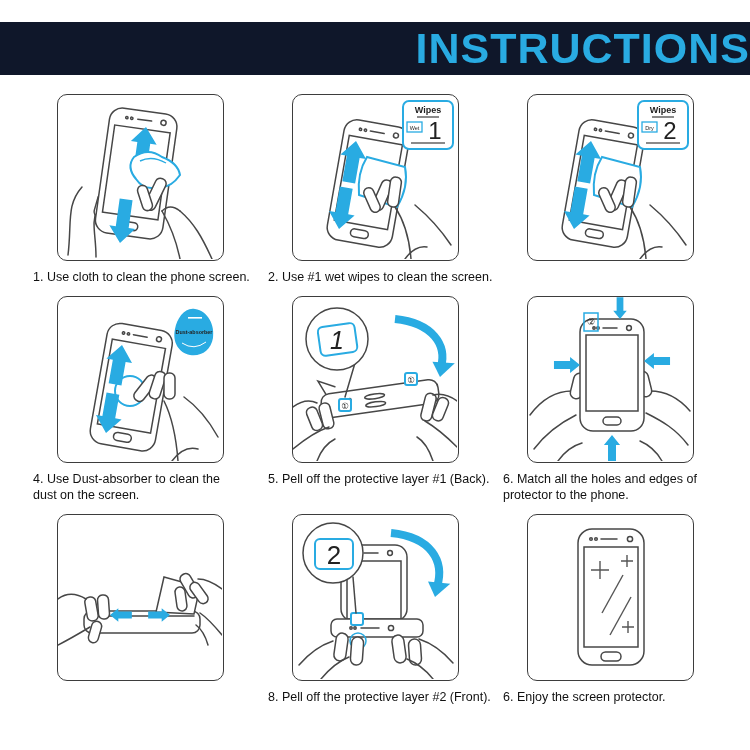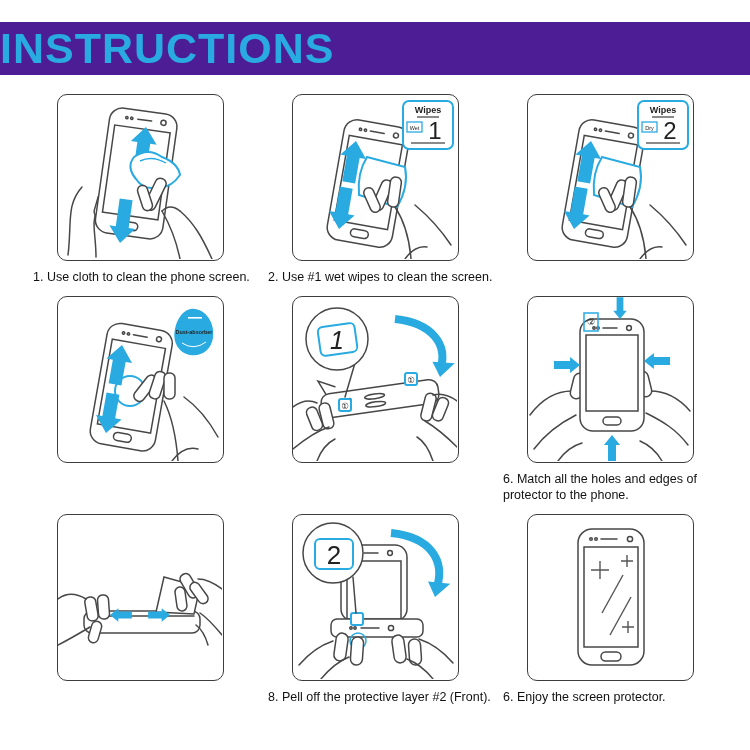--- a/index.html
+++ b/index.html
@@ -4,7 +4,7 @@
 <style>
   html,body{margin:0;padding:0;background:#ffffff;}
   body{width:750px;height:750px;overflow:hidden;font-family:"Liberation Sans",sans-serif;}
-  .header{margin-top:22px;height:53px;background:#4c1d95;display:flex;align-items:center;justify-content:flex-start;}
+  .header{margin-top:22px;height:53px;background:#0f172a;display:flex;align-items:center;justify-content:flex-end;}
   .header h1{margin:0;font-size:43px;font-weight:bold;color:#29ABE2;letter-spacing:1px;font-family:"Liberation Sans",sans-serif;}
   .grid{display:grid;grid-template-columns:repeat(3,235px);padding-left:24px;margin-top:19px;row-gap:11px;}
   figure{margin:0;}

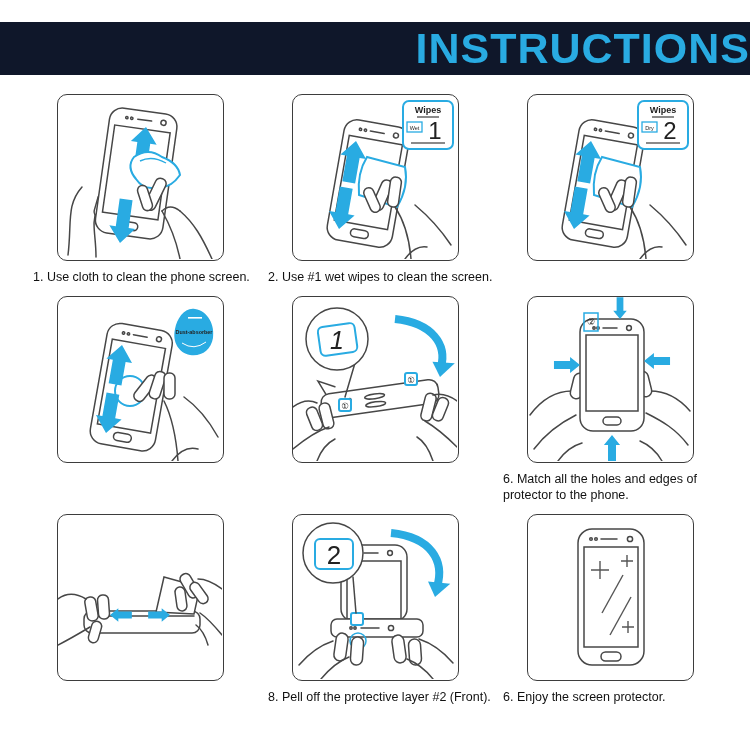--- a/index.html
+++ b/index.html
@@ -169,6 +169,8 @@
         </g>
       </svg>
     </div>
+    <figcaption class="caption">4. Use Dust-absorber to clean the
+dust on the screen.</figcaption>
   </figure>
 
   <figure>

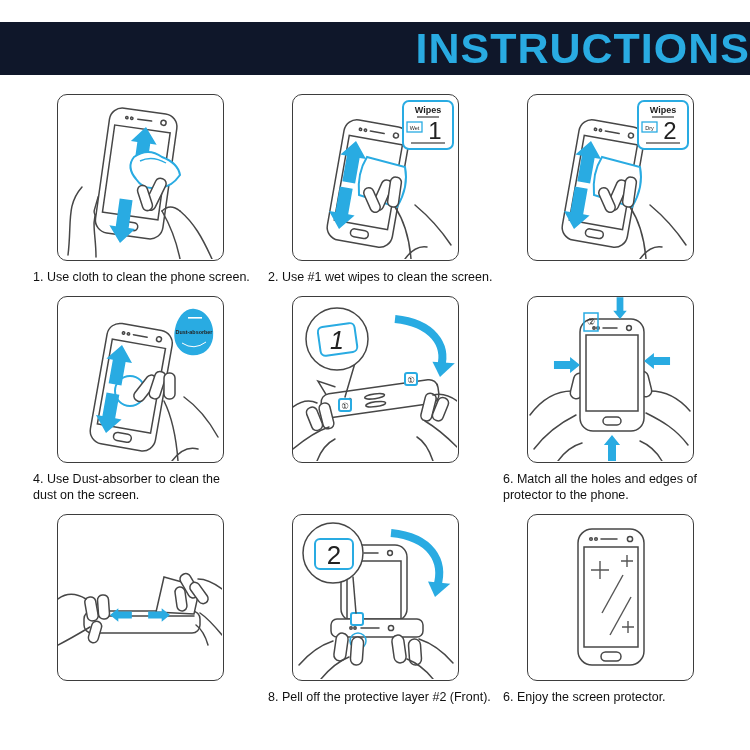--- a/index.html
+++ b/index.html
@@ -218,6 +218,7 @@
         </g>
       </svg>
     </div>
+    <figcaption class="caption">5. Pell off the protective layer #1 (Back).</figcaption>
   </figure>
 
   <figure>

